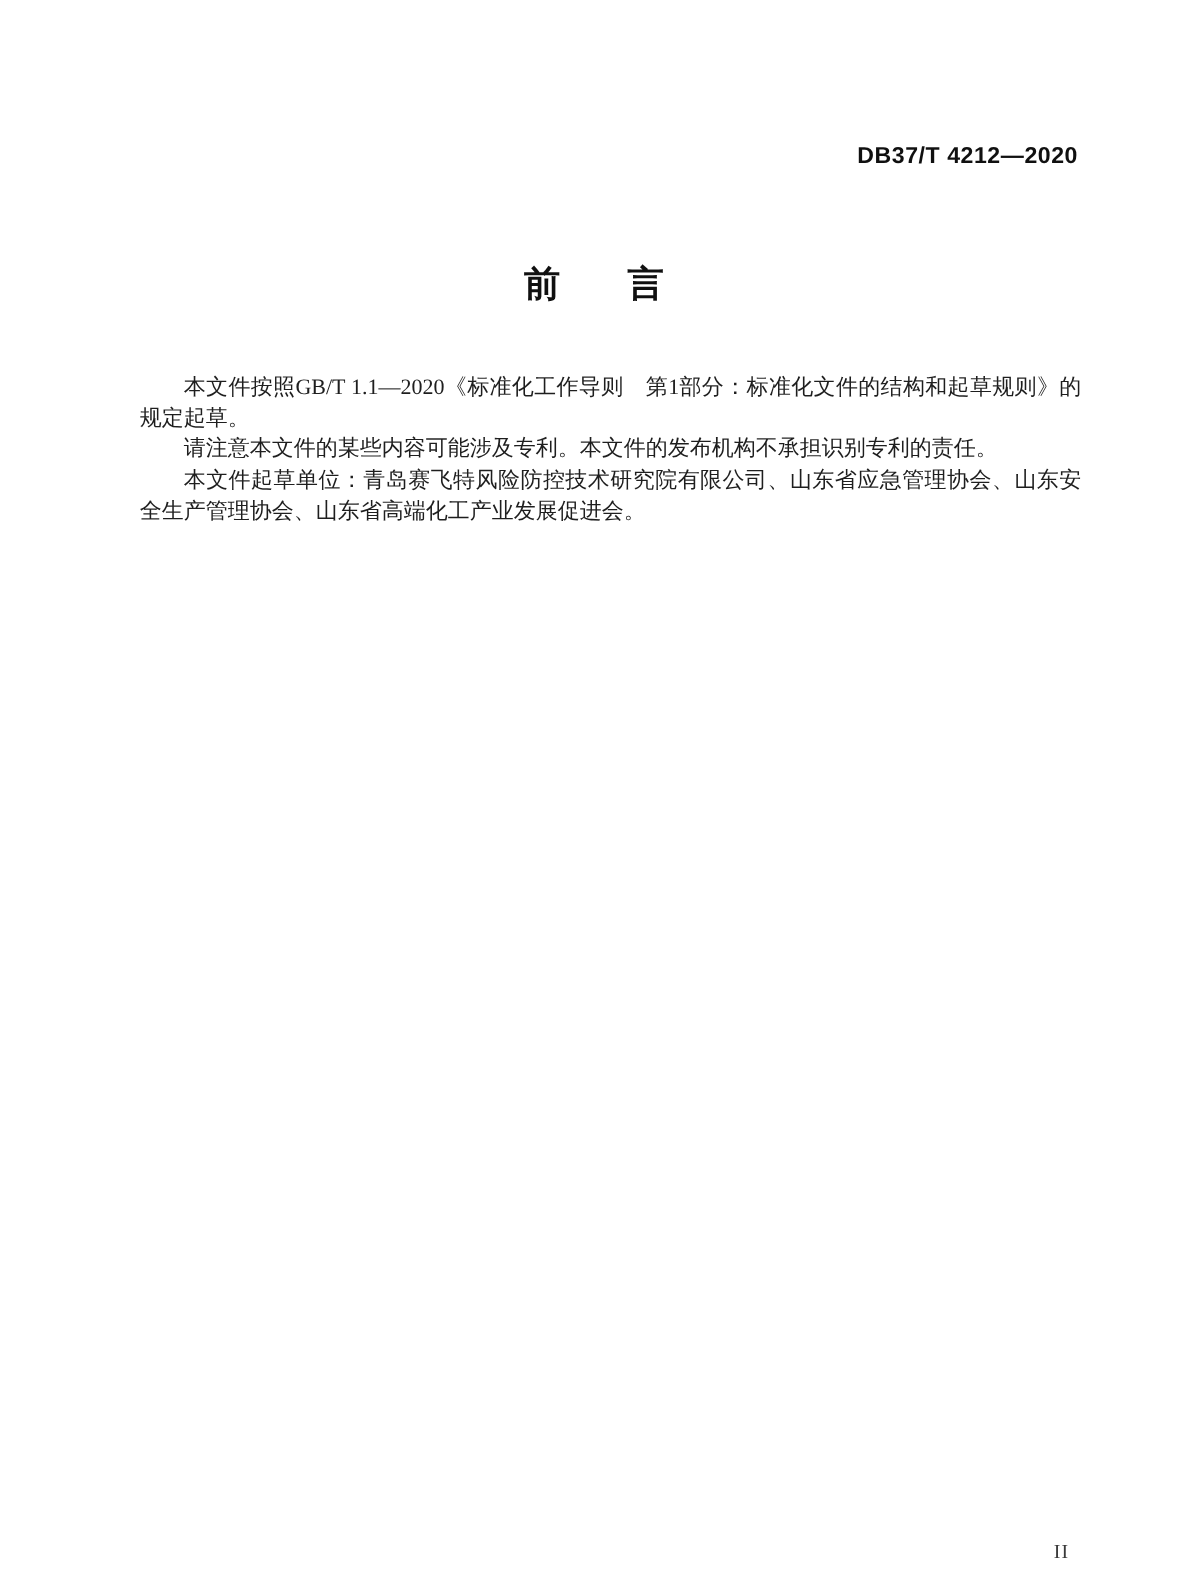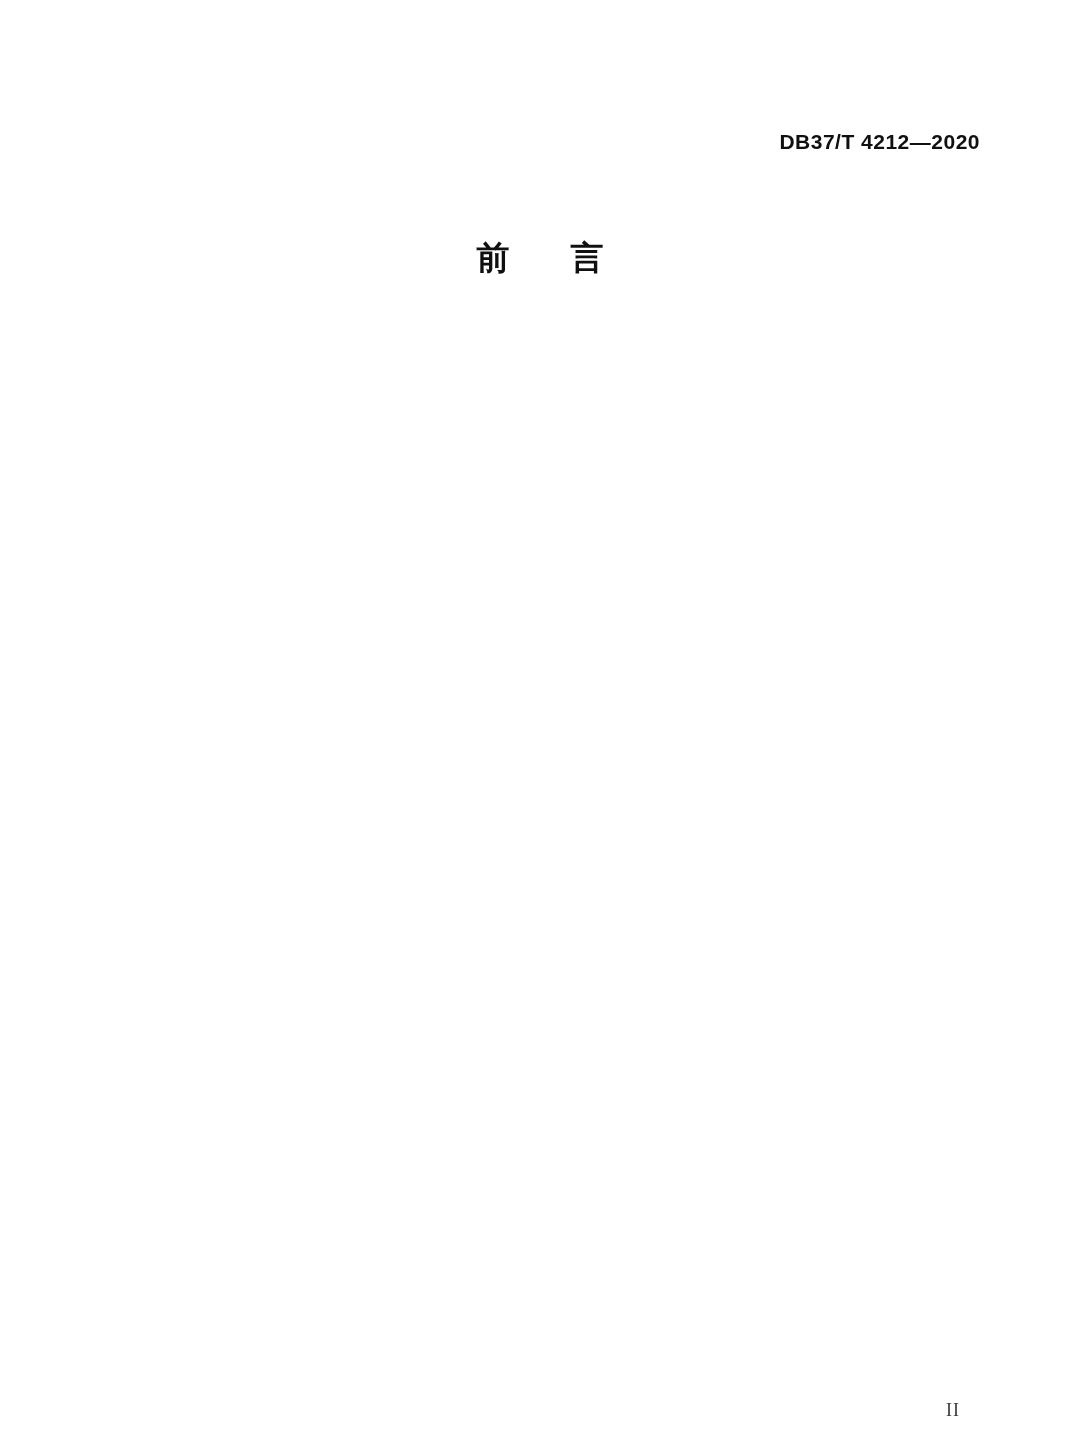--- a/index.html
+++ b/index.html
@@ -76,6 +76,7 @@
   <h1 class="doc-title">前言</h1>
 
   <div class="body-text">
+    <p>本文件按照GB/T 1.1—2020《标准化工作导则　第1部分：标准化文件的结构和起草规则》的规定起草。</p>
   </div>
 
   <div class="page-number">II</div>

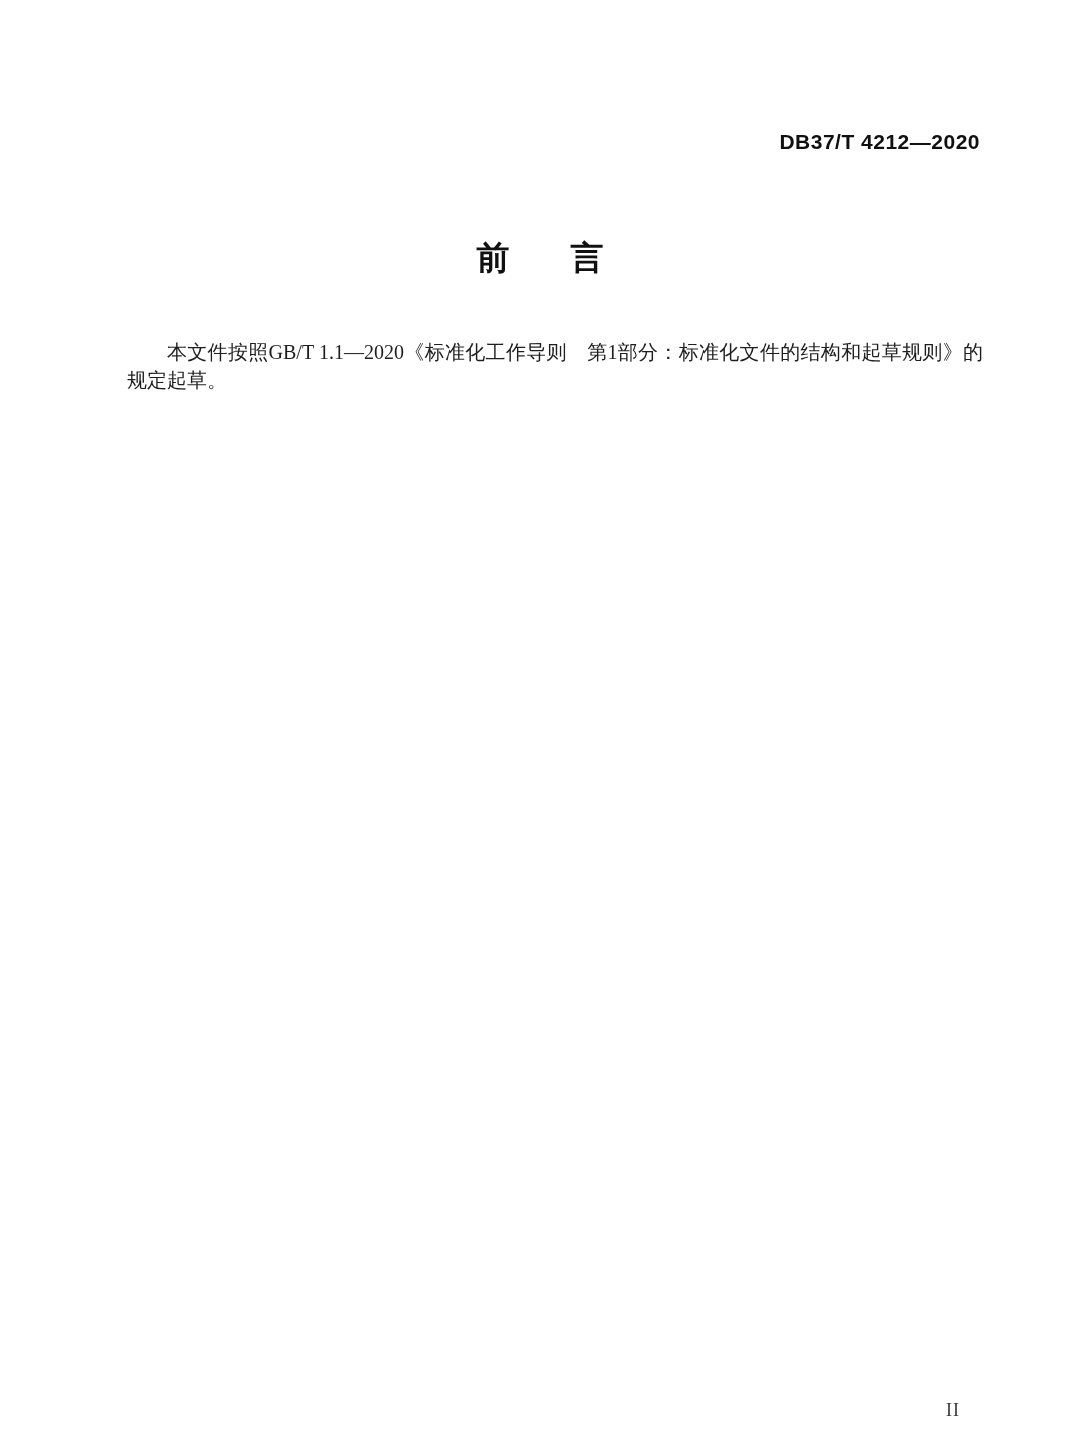--- a/index.html
+++ b/index.html
@@ -77,6 +77,7 @@
 
   <div class="body-text">
     <p>本文件按照GB/T 1.1—2020《标准化工作导则　第1部分：标准化文件的结构和起草规则》的规定起草。</p>
+    <p>请注意本文件的某些内容可能涉及专利。本文件的发布机构不承担识别专利的责任。</p>
   </div>
 
   <div class="page-number">II</div>

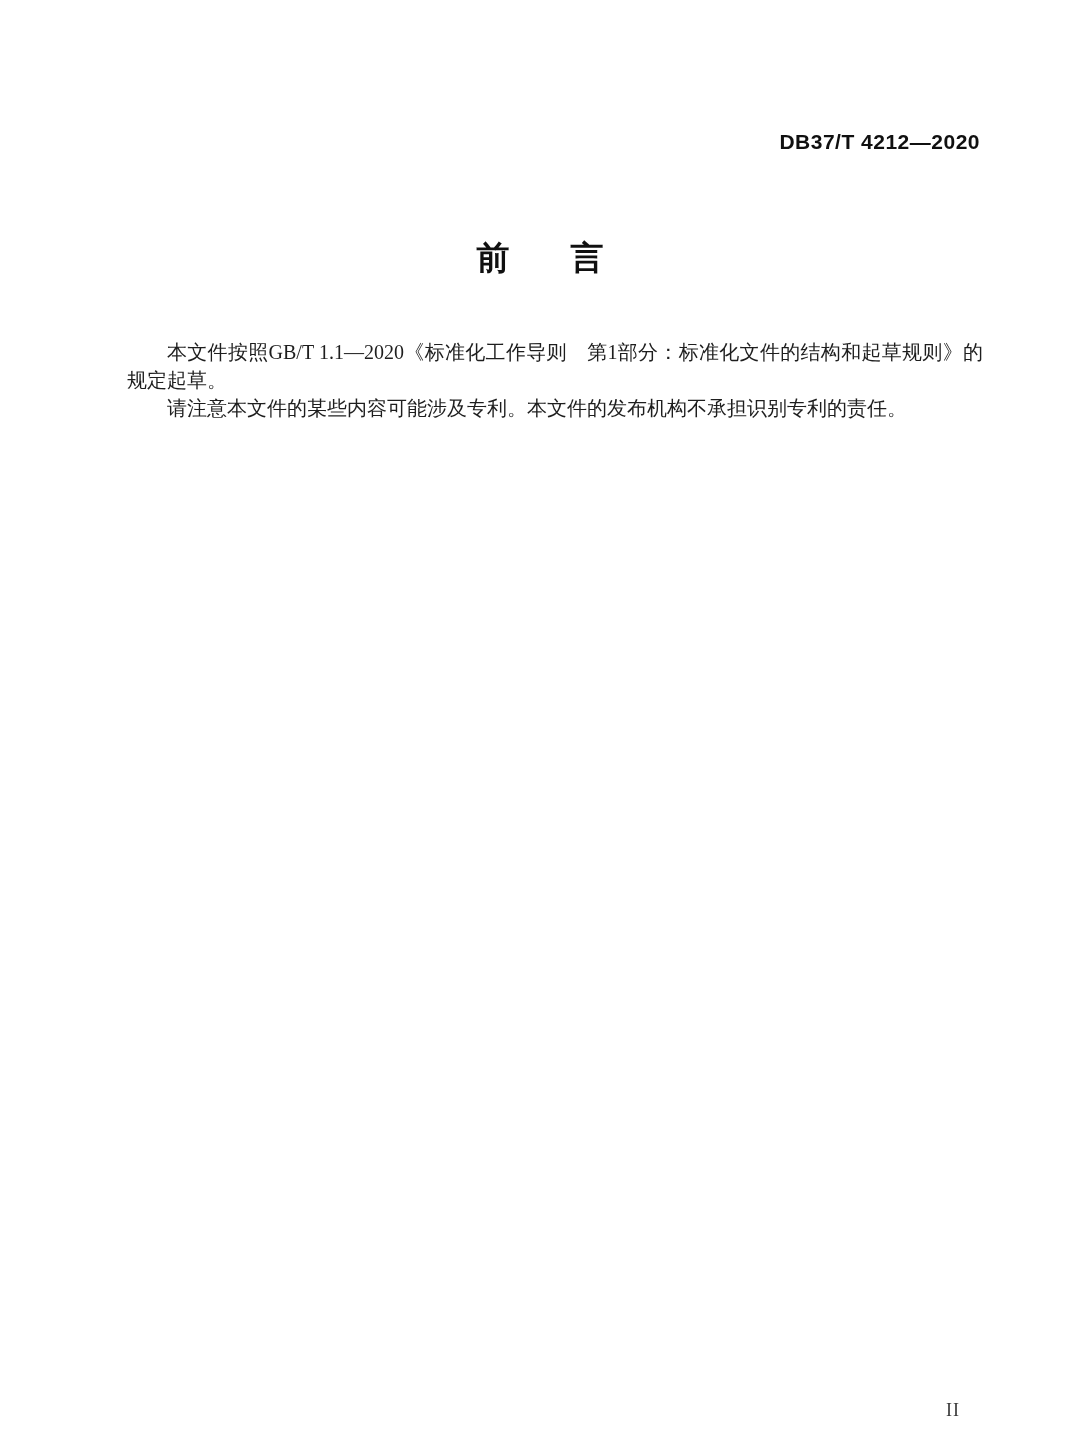--- a/index.html
+++ b/index.html
@@ -78,6 +78,7 @@
   <div class="body-text">
     <p>本文件按照GB/T 1.1—2020《标准化工作导则　第1部分：标准化文件的结构和起草规则》的规定起草。</p>
     <p>请注意本文件的某些内容可能涉及专利。本文件的发布机构不承担识别专利的责任。</p>
+    <p>本文件起草单位：青岛赛飞特风险防控技术研究院有限公司、山东省应急管理协会、山东安全生产管理协会、山东省高端化工产业发展促进会。</p>
   </div>
 
   <div class="page-number">II</div>

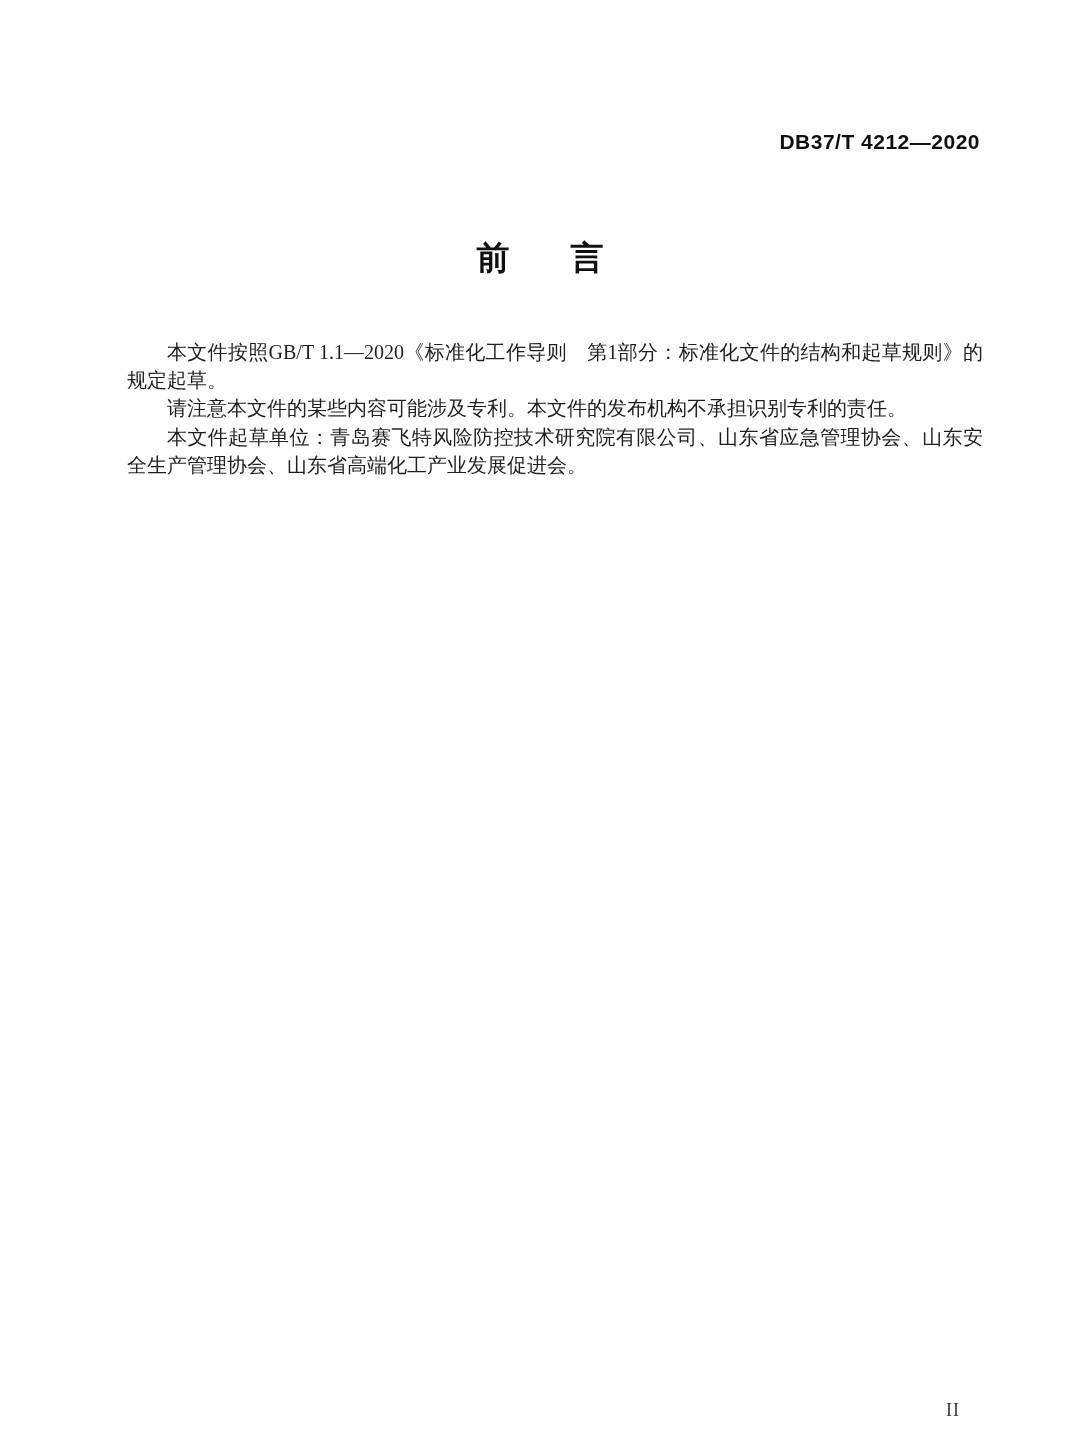--- a/index.html
+++ b/index.html
@@ -59,7 +59,7 @@
   .page-number {
     position: absolute;
     top: 1400px;
-    right: 120px;
+    right: 108px;
     font-size: 18px;
     color: #3a3a3a;
     letter-spacing: 1px;

